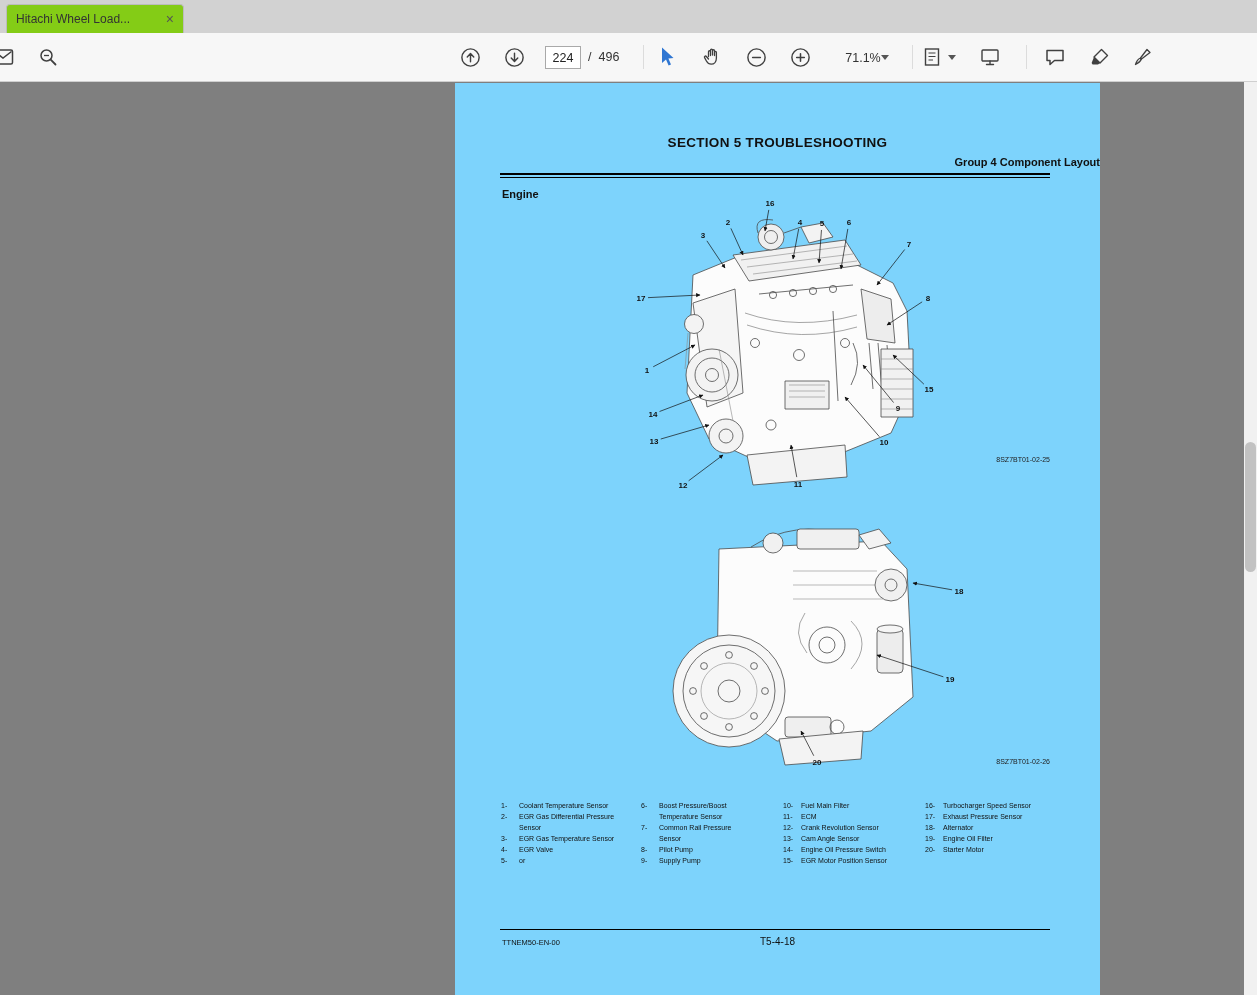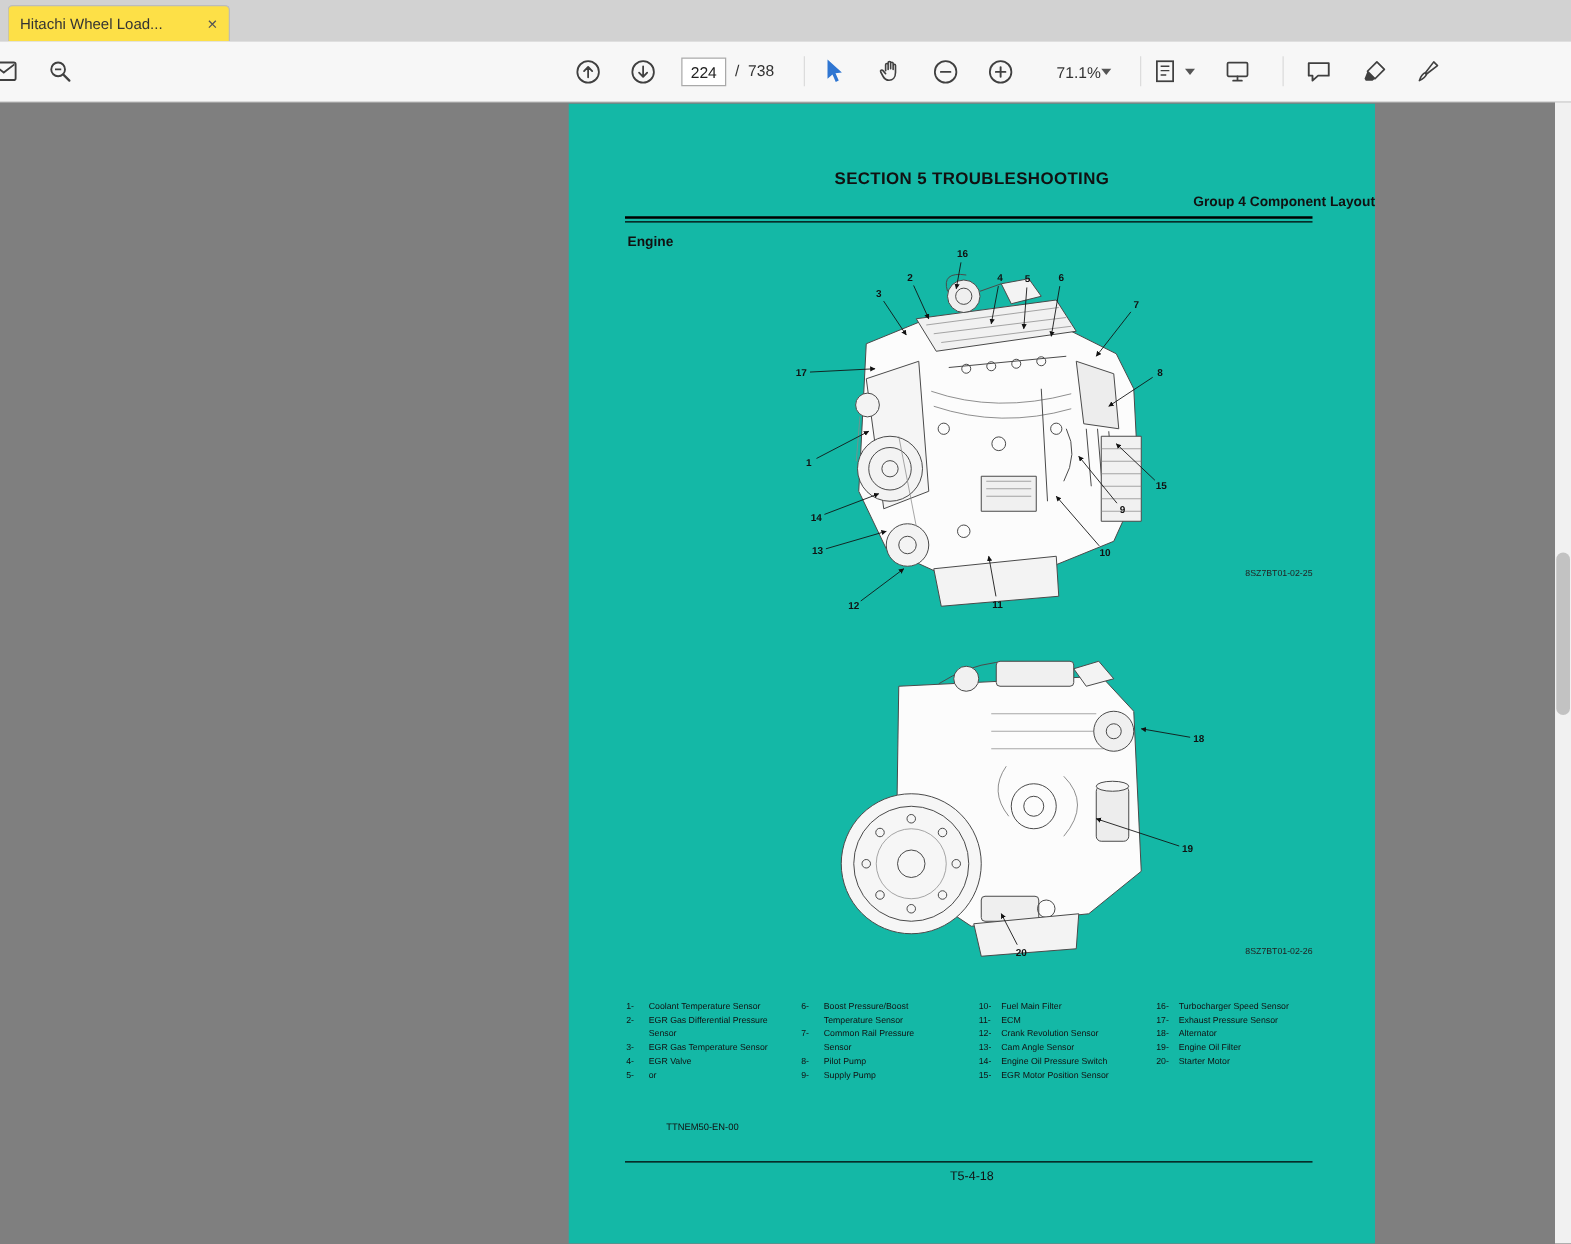--- a/index.html
+++ b/index.html
@@ -10,7 +10,7 @@
   
   .tab-bar { position: absolute; top: 0; left: 0; right: 0; height: 33px; background: #d2d2d2; }
   .doc-tab { position: absolute; left: 6px; top: 4px; width: 178px; height: 29px;
-    background: #fde047; border: 1px solid #bcbcbc; border-bottom: none;
+    background: #84cc16; border: 1px solid #bcbcbc; border-bottom: none;
     border-radius: 4px 4px 0 0; display: flex; align-items: center; padding: 0 9px; gap: 6px; }
   .tab-title { flex: 1; font-size: 12px; color: #333; white-space: nowrap; overflow: hidden; }
   .tab-close { font-size: 14px; line-height: 14px; color: #555; cursor: pointer; }

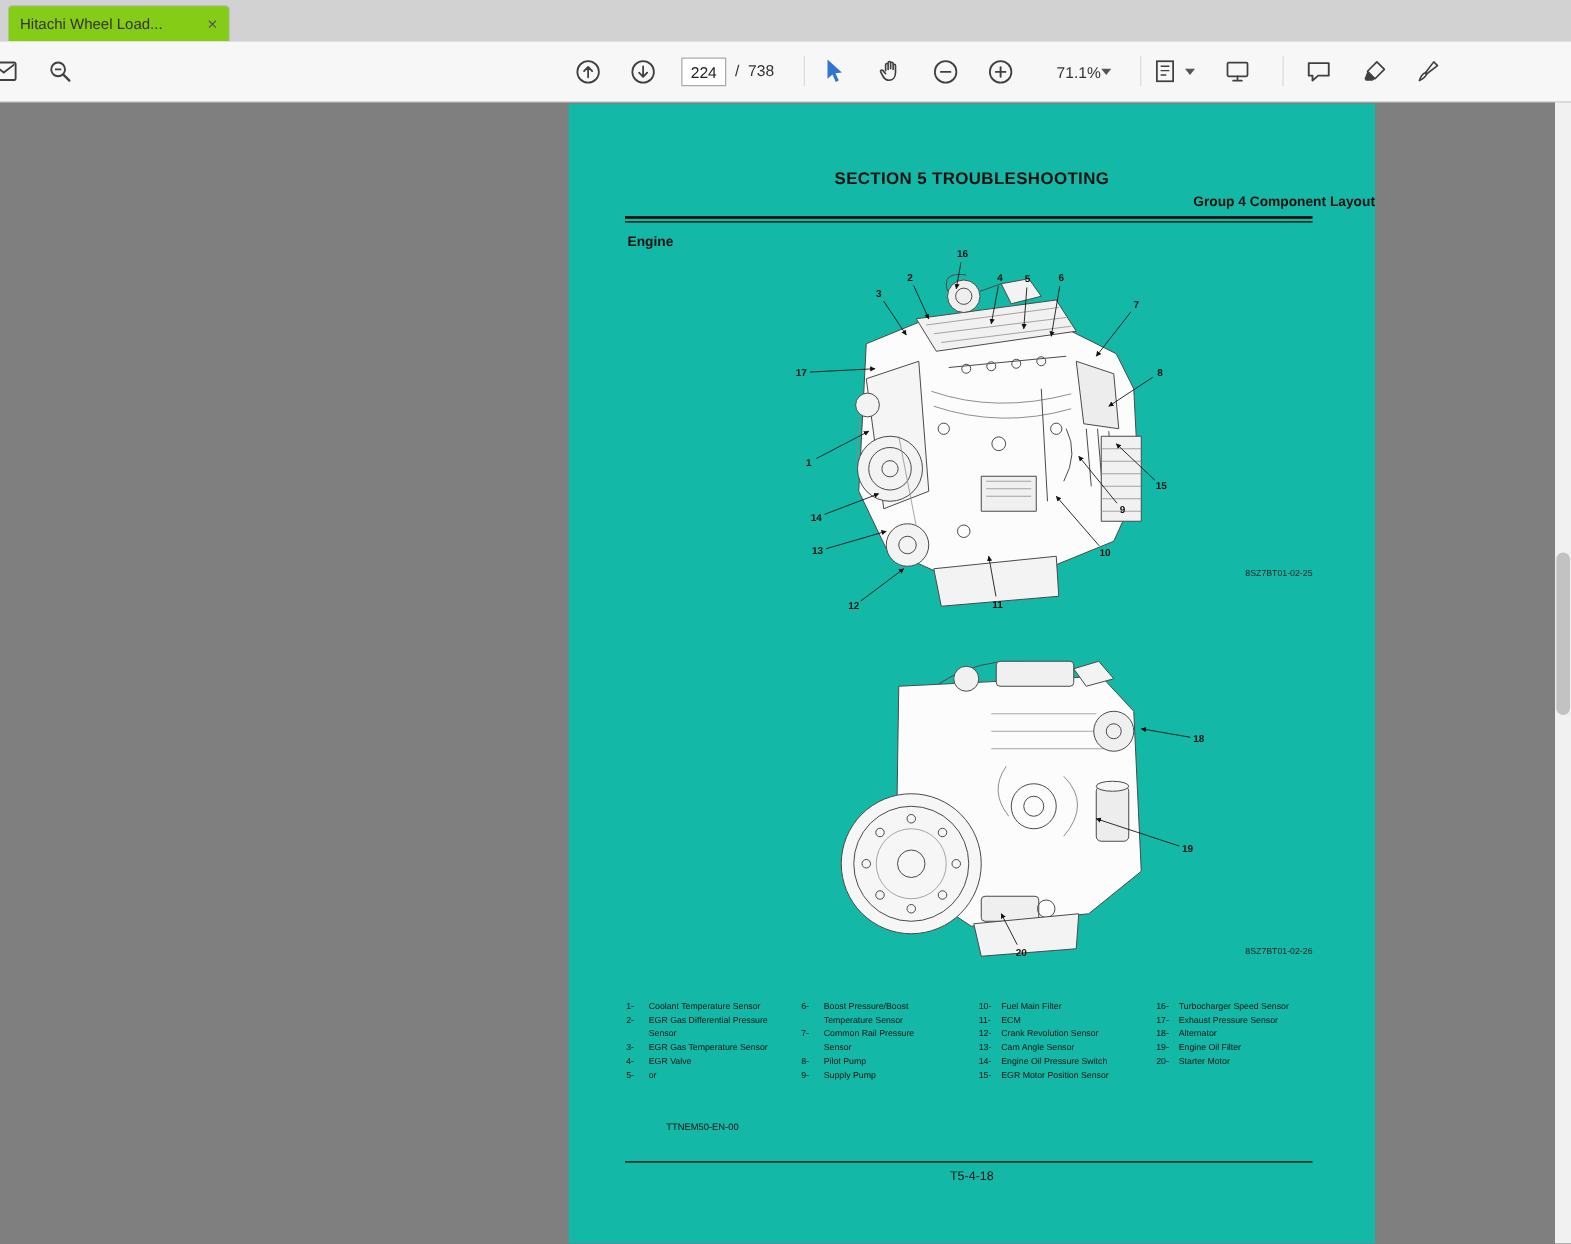--- a/index.html
+++ b/index.html
@@ -122,7 +122,7 @@
     <input class="page-input" value="224" style="">
     <div class="page-total">
       <span>/</span>
-      <span>738</span>
+      <span>496</span>
     </div>
 
     <div class="tb-sep" style="left:643px"></div>

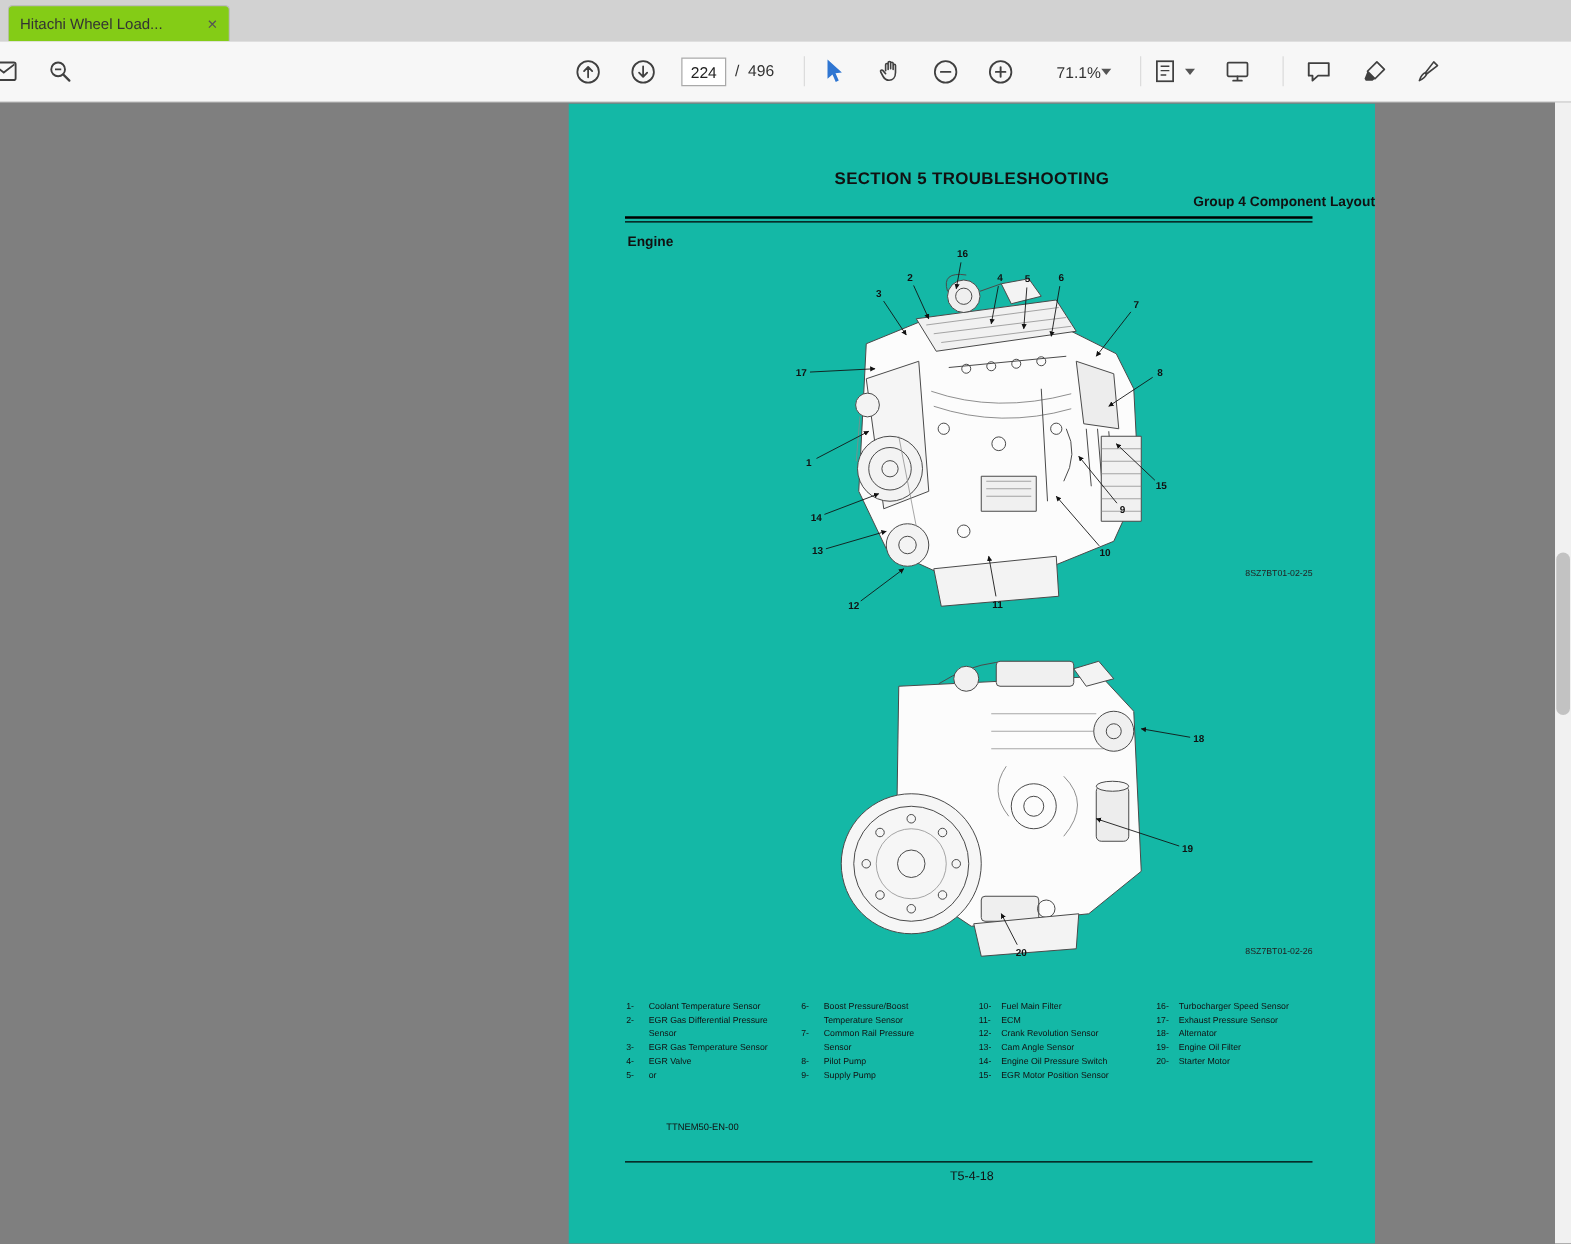--- a/index.html
+++ b/index.html
@@ -42,7 +42,7 @@
     background: #c2c2c2; border-radius: 6px; }
 
   .pdf-page { position: absolute; left: 455px; top: 1px; width: 645px; height: 912px;
-    background: #14b8a6; color: #111; }
+    background: #7dd3fc; color: #111; }
 
   .doc-title { position: absolute; top: 52px; left: 0; width: 100%; text-align: center;
     font-size: 13.5px; font-weight: bold; letter-spacing: 0.3px; }

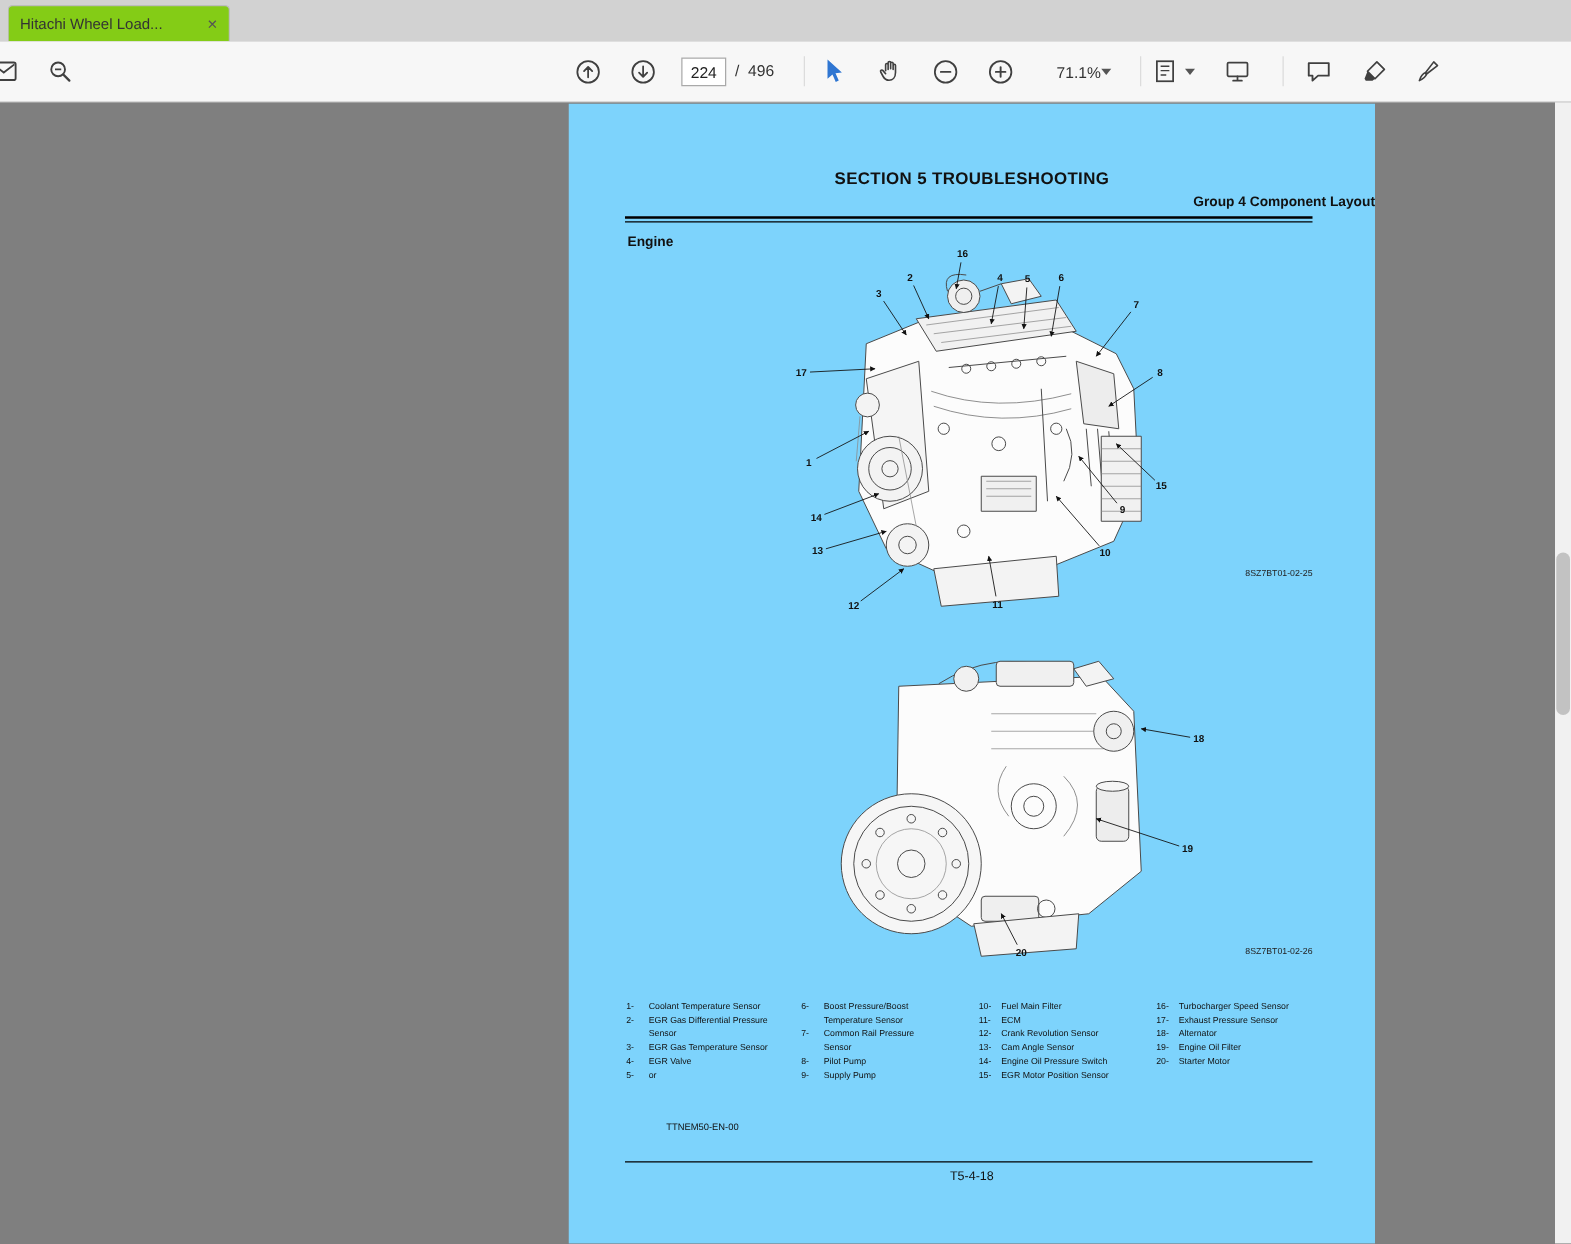--- a/index.html
+++ b/index.html
@@ -73,7 +73,7 @@
   .legend-text { max-width: 96px; }
 
   .rule-footer { position: absolute; left: 45px; top: 846px; width: 550px; border-top: 1.5px solid #000; }
-  .footer-left { position: absolute; left: 47px; top: 814px; font-size: 7.5px; margin-left: 31px; }
+  .footer-left { position: absolute; left: 47px; top: 855px; font-size: 7.5px; }
   .footer-center { position: absolute; left: 0; top: 853px; width: 100%; text-align: center; font-size: 10px; }
 </style>
 </head>

